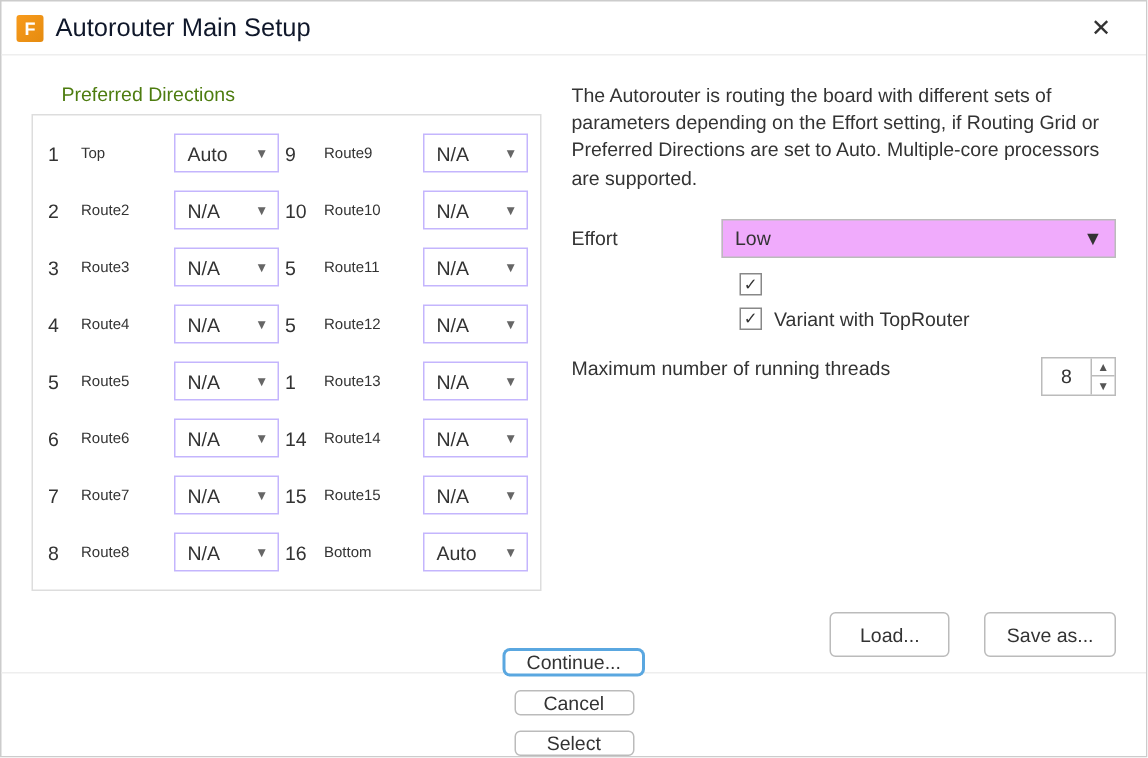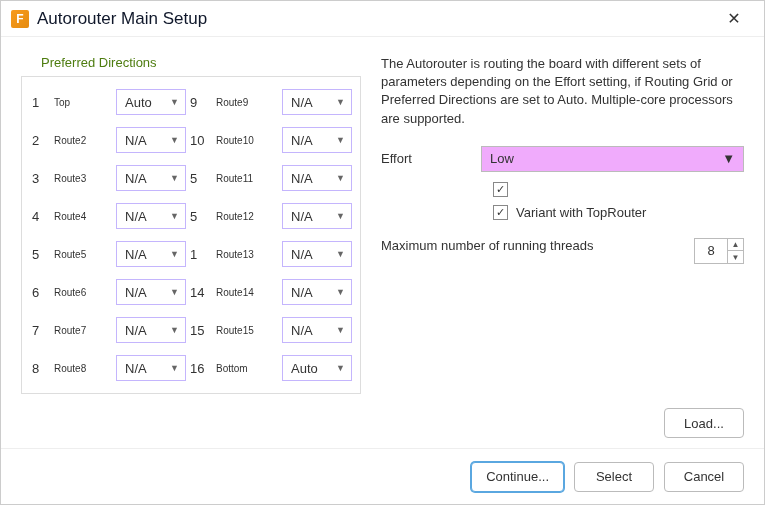--- a/index.html
+++ b/index.html
@@ -388,6 +388,7 @@
 
       <div class="right-buttons">
         <div class="btn">Load...</div>
+        <div class="btn">Save as...</div>
       </div>
     </div>
   </div>

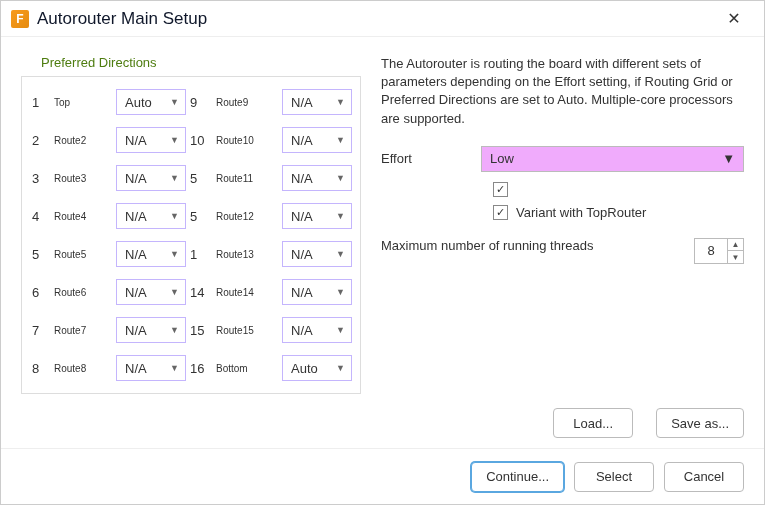--- a/index.html
+++ b/index.html
@@ -227,6 +227,7 @@
     justify-content: flex-end;
     padding: 0 20px;
     gap: 10px;
+    flex-direction: column;
   }
   .btn.primary {
     border: 1px solid #5aa7e0;

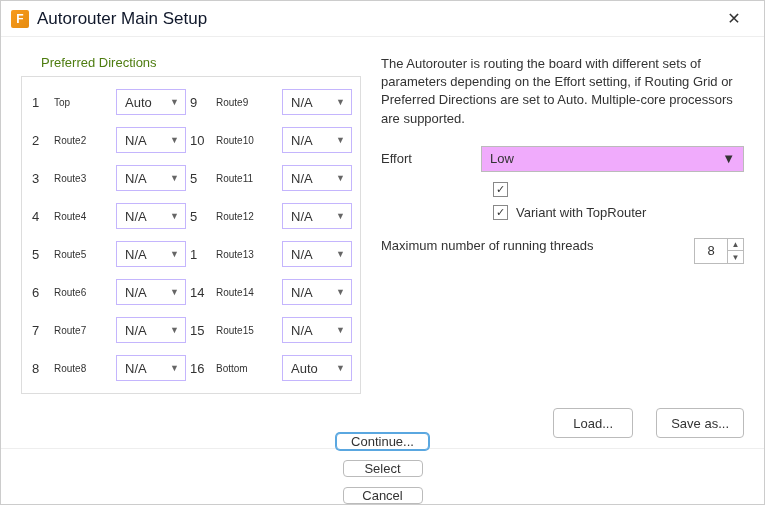--- a/index.html
+++ b/index.html
@@ -396,8 +396,8 @@
 
   <div class="footer">
     <div class="btn primary">Continue...</div>
+    <div class="btn">Cancel</div>
     <div class="btn">Select</div>
-    <div class="btn">Cancel</div>
   </div>
 </div>
 

